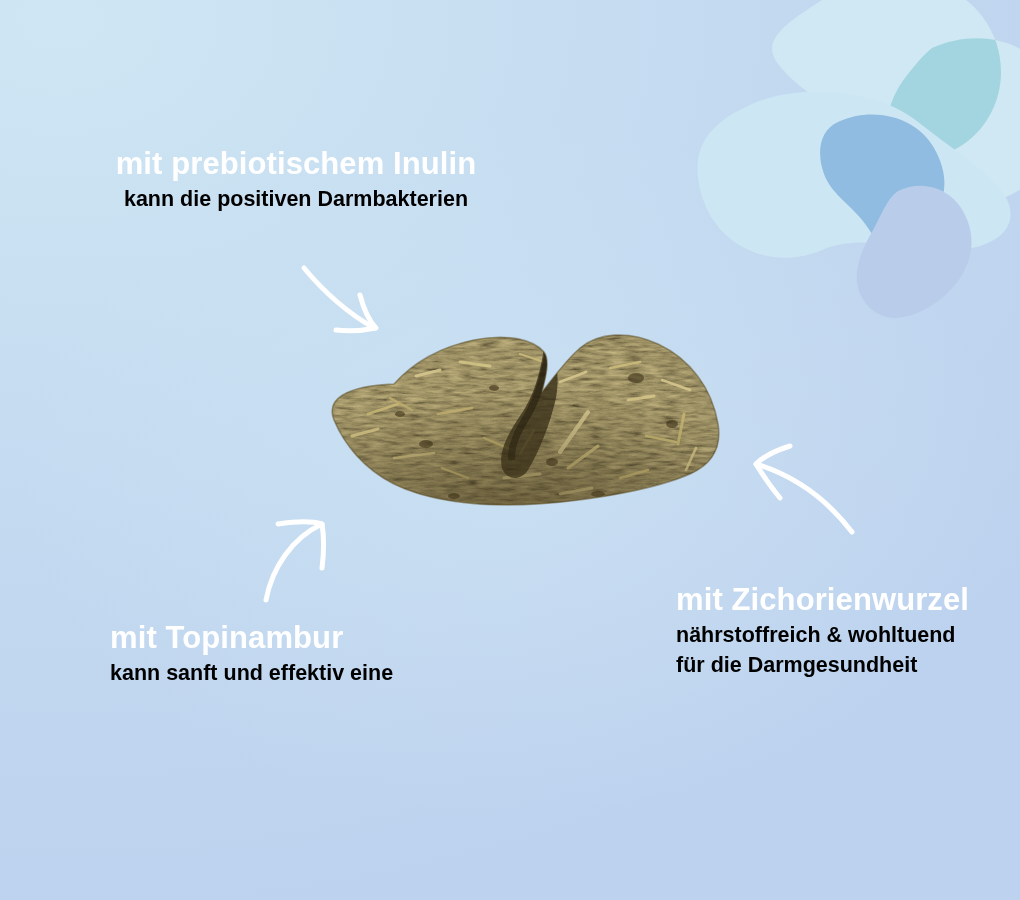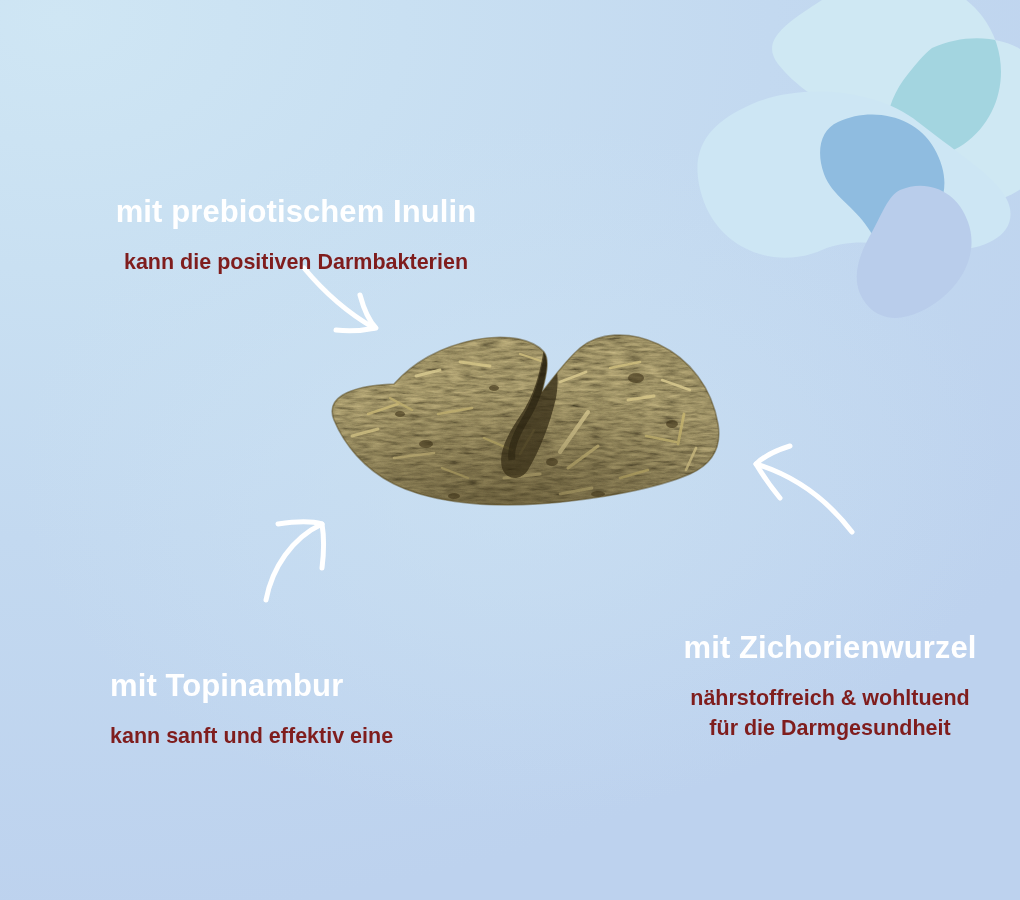--- a/index.html
+++ b/index.html
@@ -66,7 +66,6 @@
     letter-spacing:.1px;
     line-height:1.18;
     white-space:nowrap;
-    margin-top:48px;
   }
   .callout .sub {
     color:#7f1d1d;

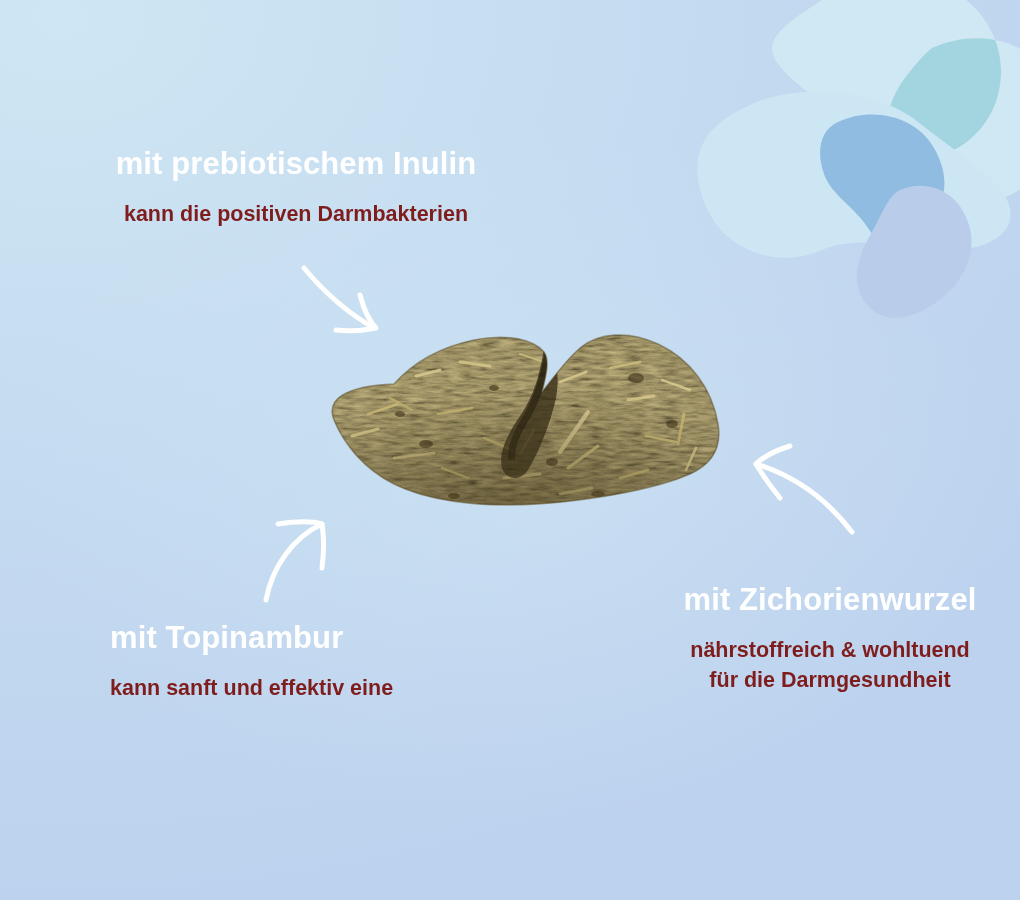--- a/index.html
+++ b/index.html
@@ -68,11 +68,11 @@
     white-space:nowrap;
   }
   .callout .sub {
-    color:#7f1d1d;
+    color:#000000;
     font-size:21.5px;
     font-weight:bold;
     line-height:1.42;
-    margin-top:16px;
+    margin-top:1px;
     white-space:nowrap;
   }
 

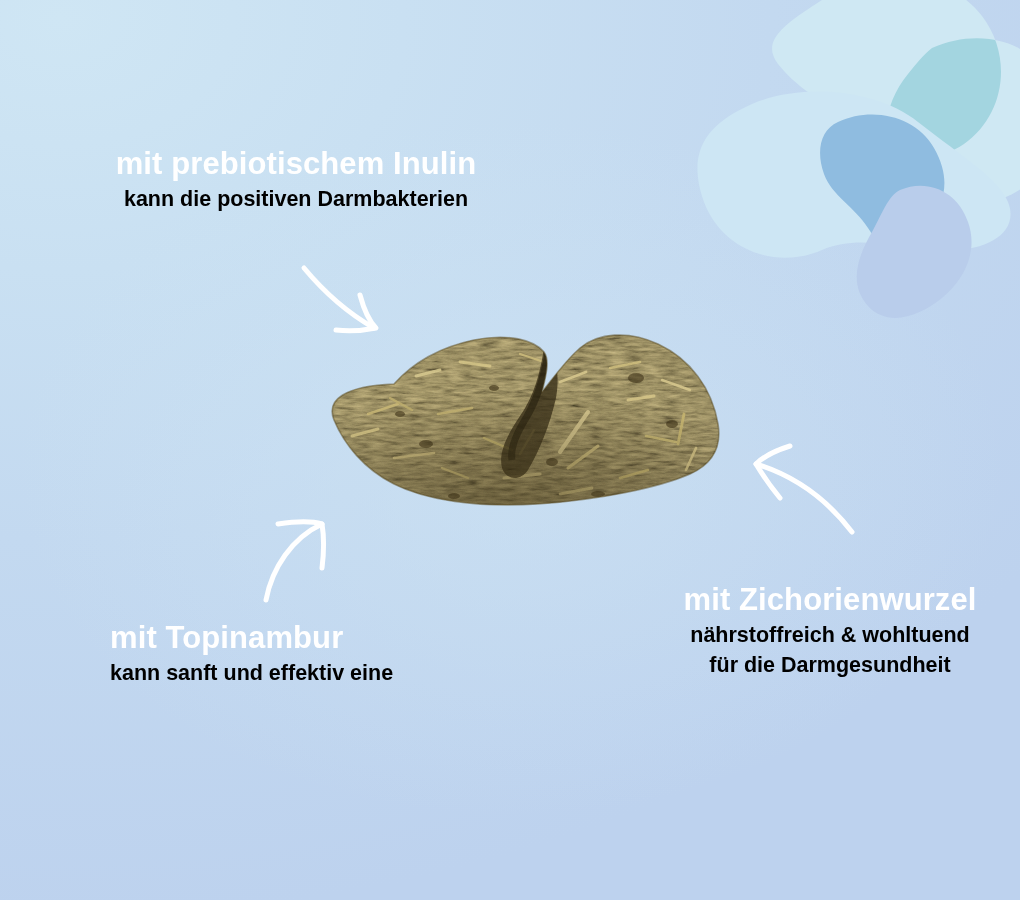--- a/index.html
+++ b/index.html
@@ -78,7 +78,7 @@
 
   #callout-inulin      { left:110px; top:146px; text-align:center; width:372px; }
   #callout-topinambur  { left:110px; top:620px; text-align:left; width:326px; }
-  #callout-zichorie    { left:676px; top:582px; text-align:center; width:308px; }
+  #callout-zichorie    { left:676px; top:582px; text-align:left; width:308px; }
 </style>
 </head>
 <body>

